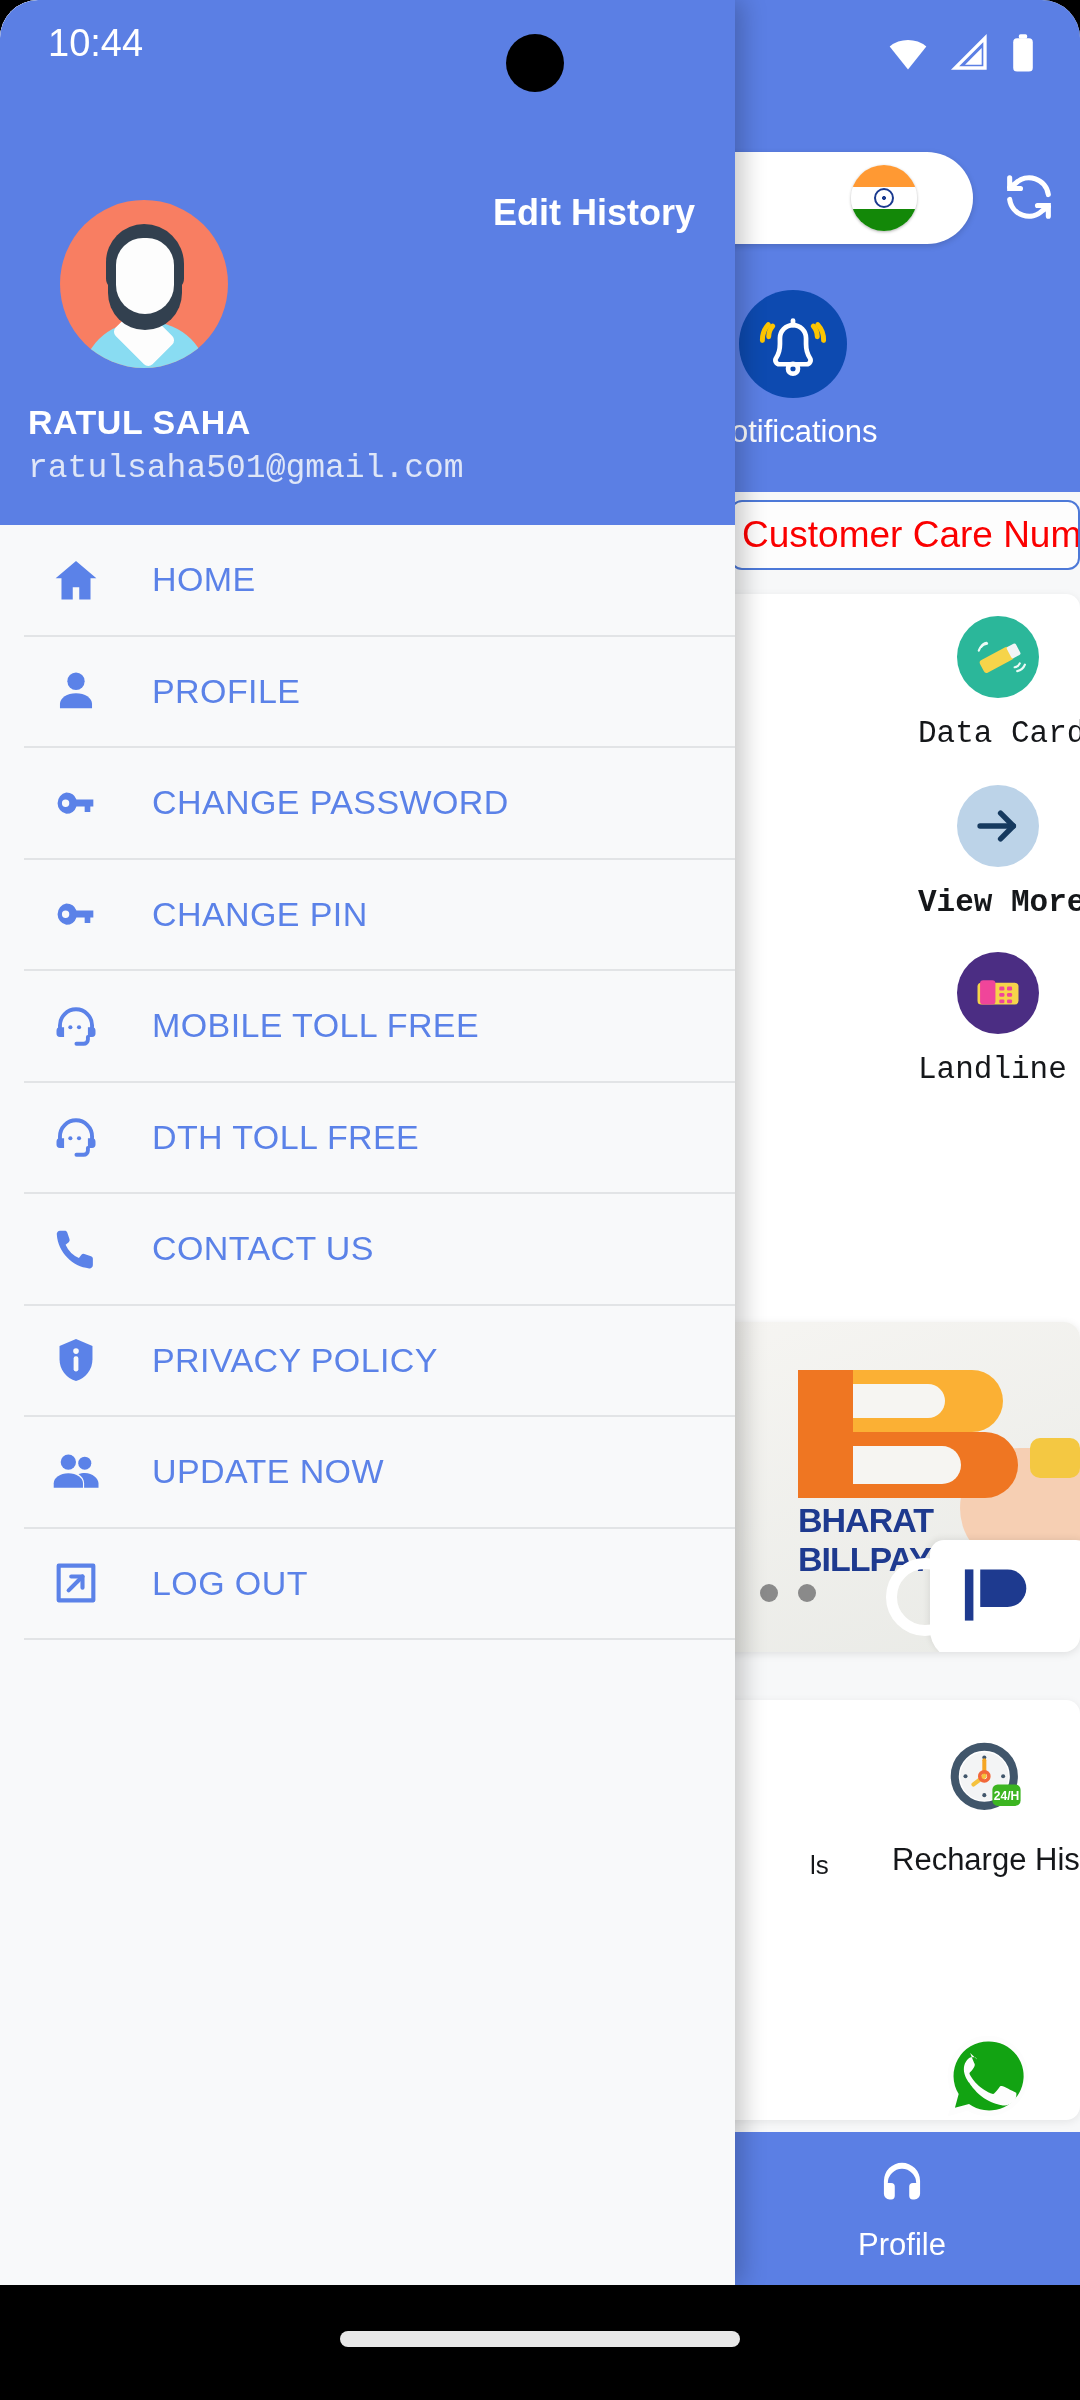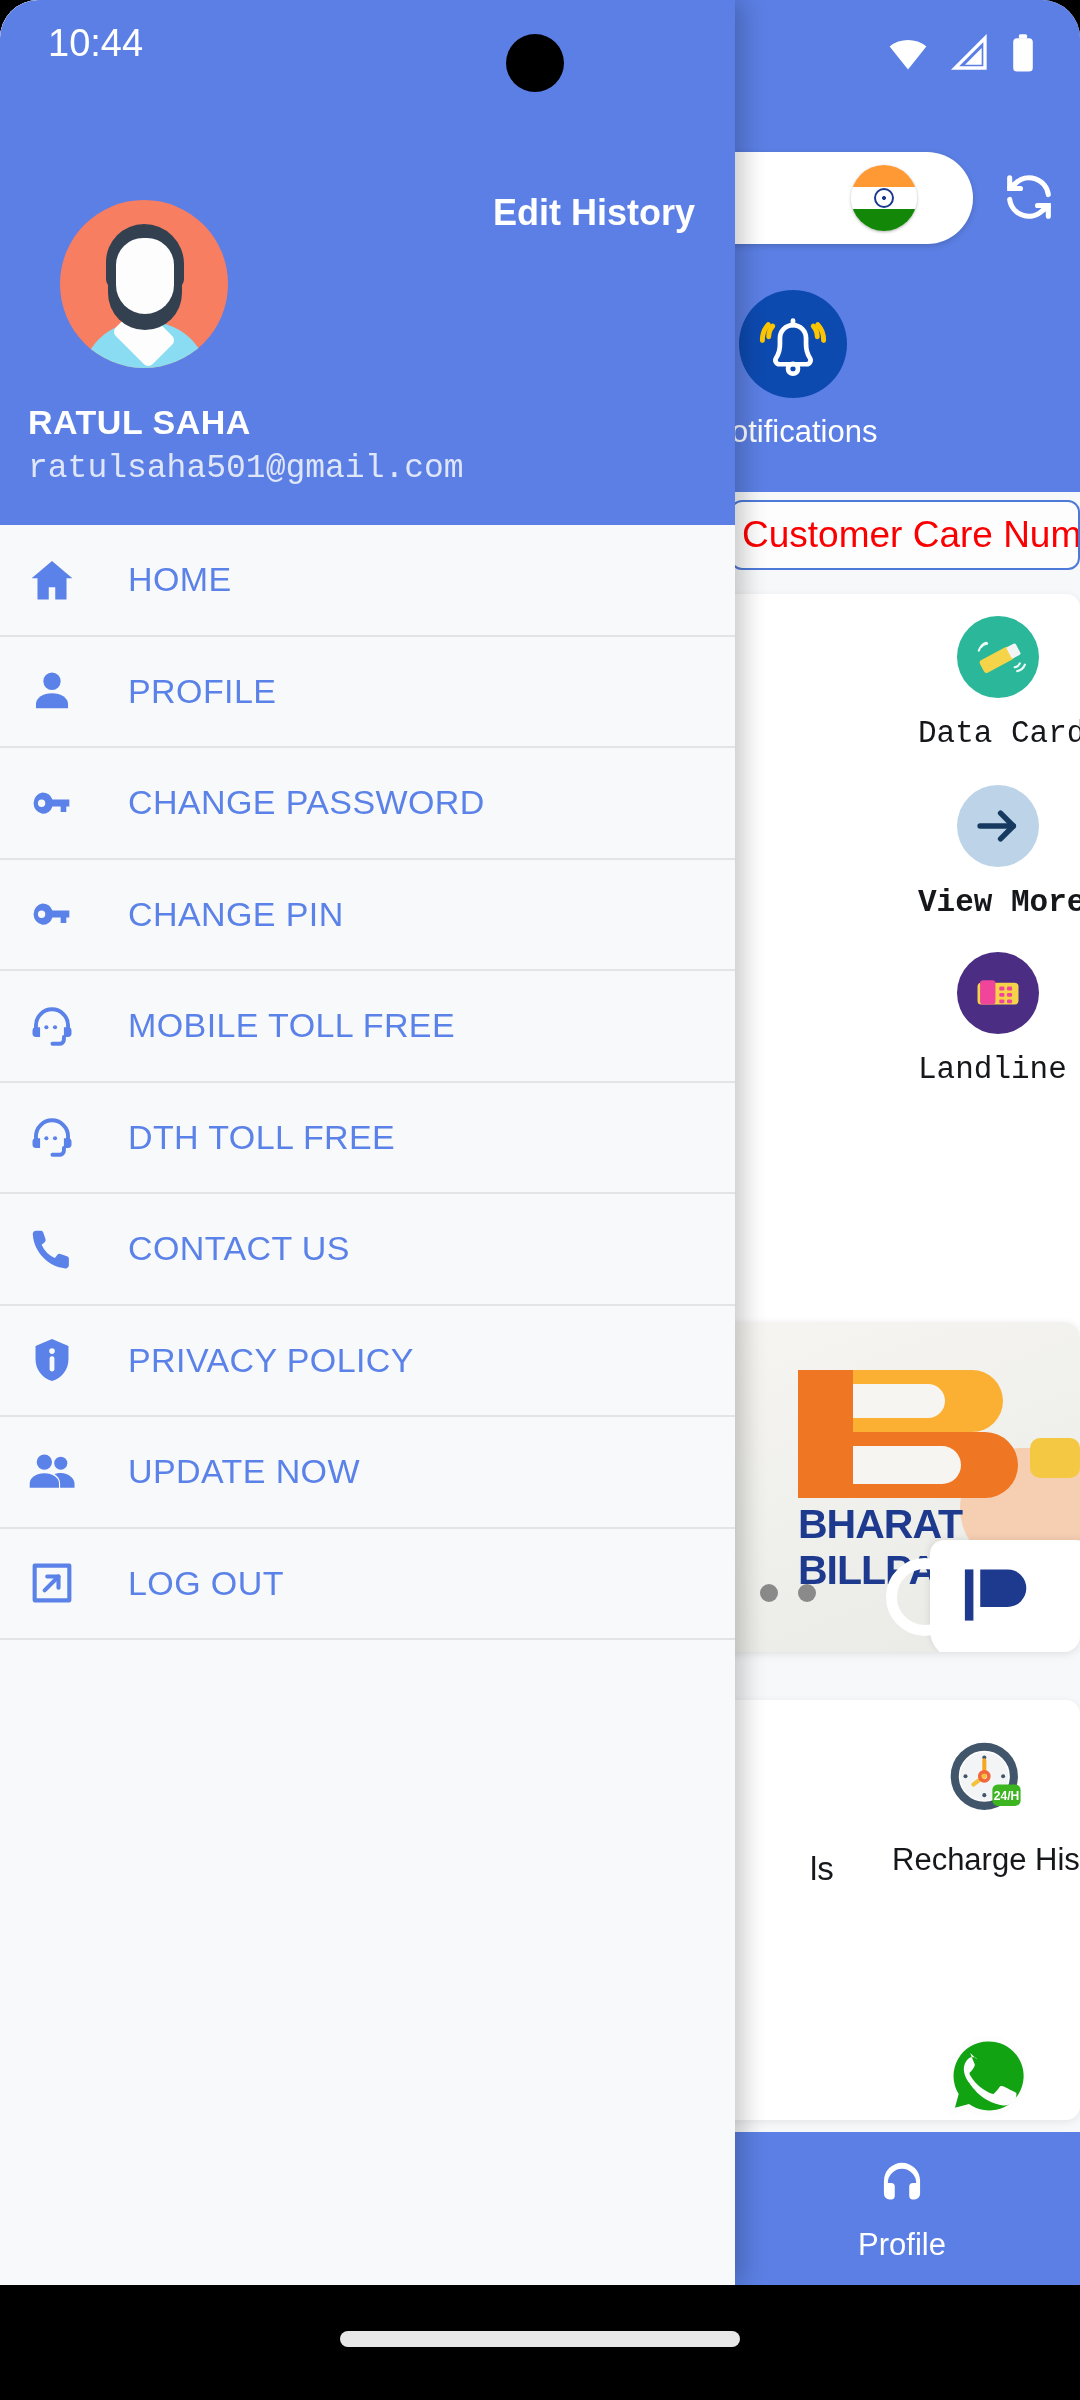--- a/index.html
+++ b/index.html
@@ -156,7 +156,7 @@
   .uname{ position:absolute; left:28px; top:403px; color:#ffffff; font-size:34px; font-weight:bold; letter-spacing:.5px;}
   .umail{ position:absolute; left:28px; top:450px; color:#dfe6f7; font-size:33px;font-family:Liberation Mono, monospace;}
 
-  .menu{ background:#0f172a; }
+  .menu{ background:#0f172a;margin-left:24px; }
   .mrow{
     position:relative; height:111.5px; display:flex; align-items:center;
     border-bottom:2px solid #e2e4e6; background:#f8f9fa;

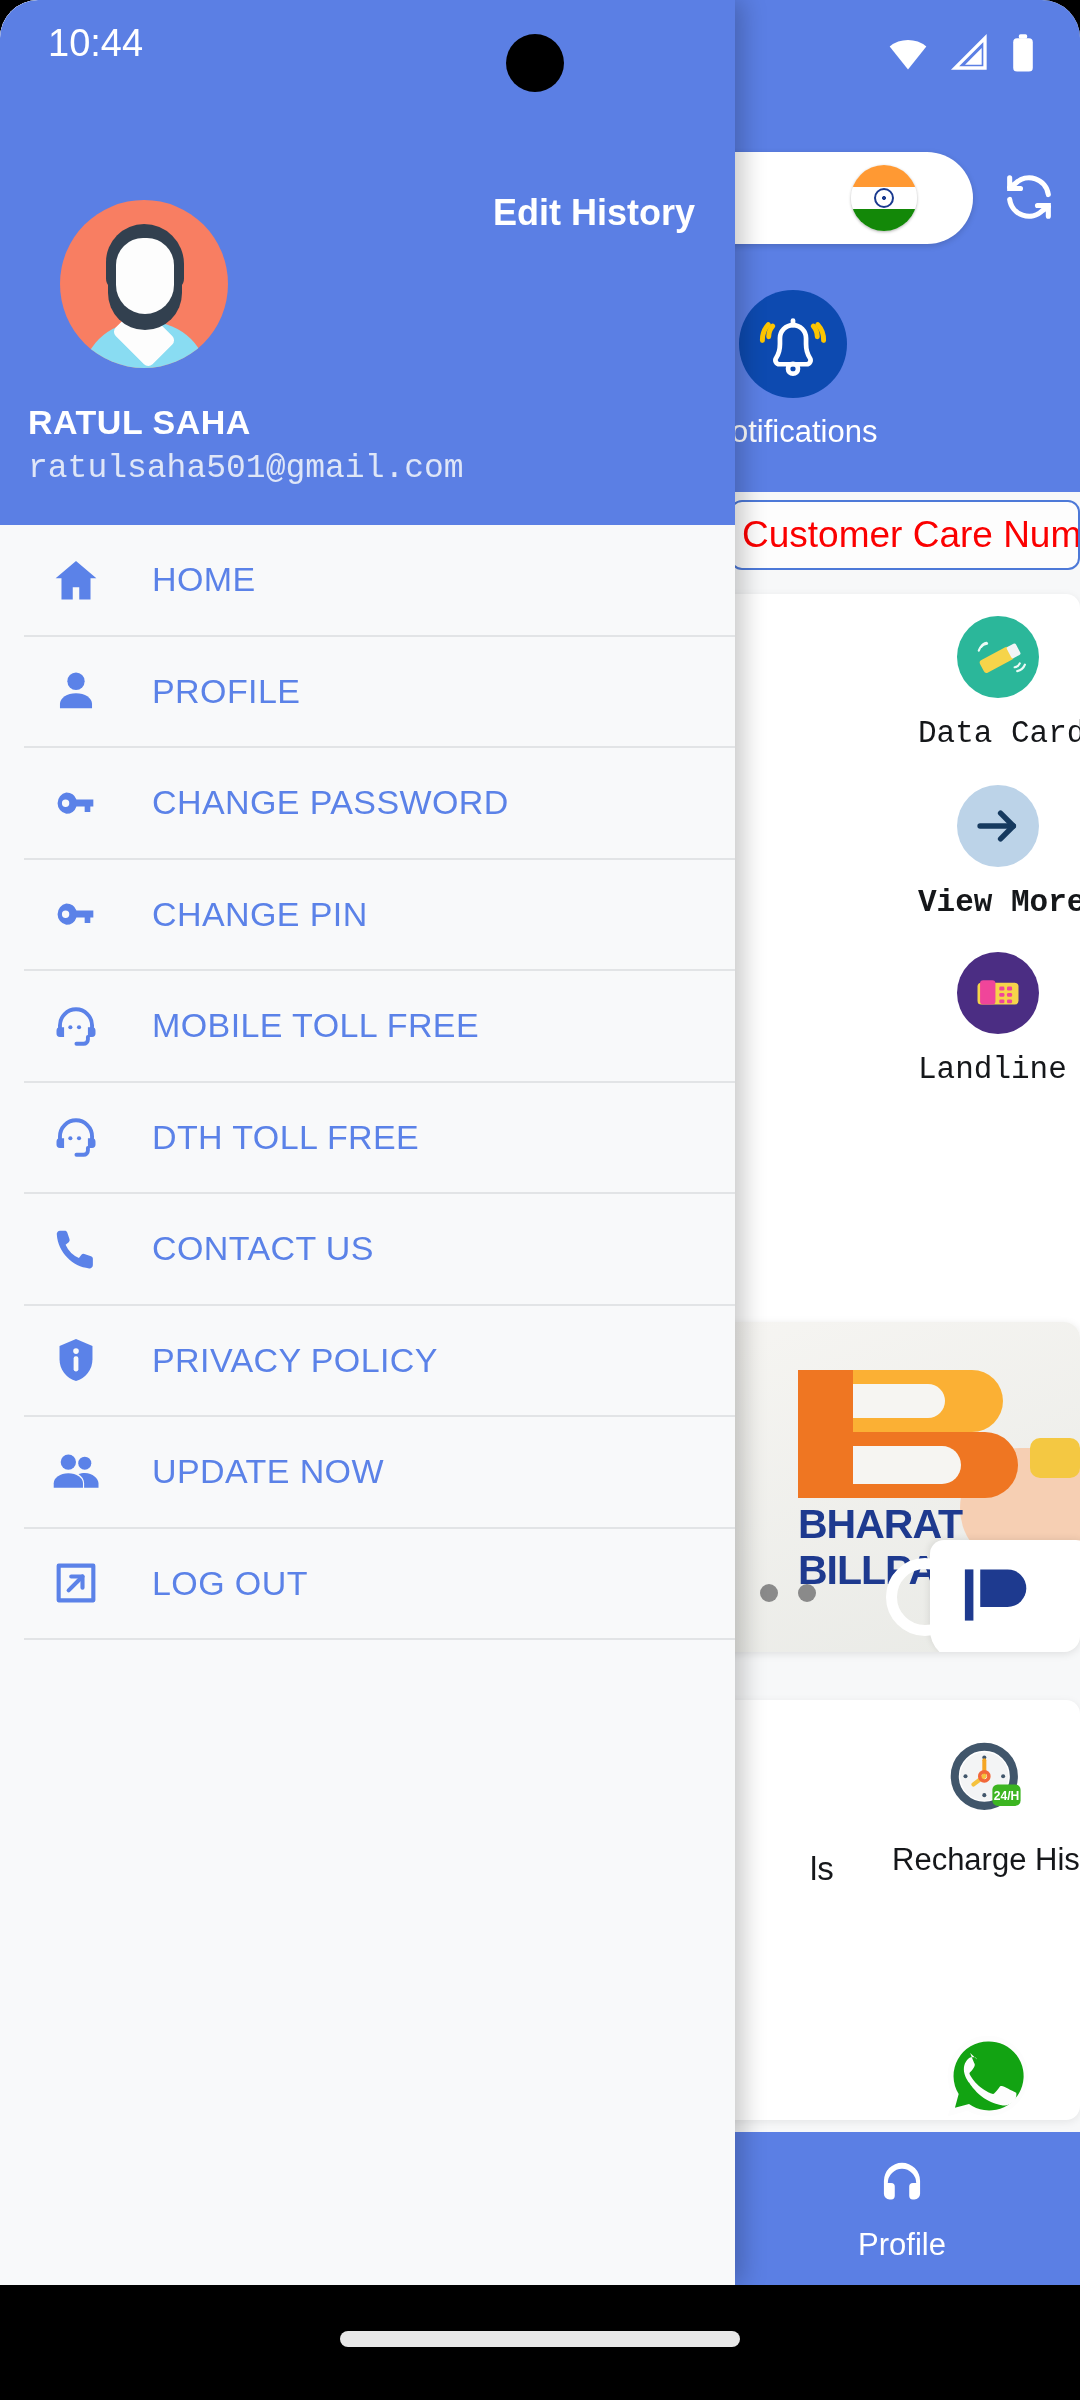--- a/index.html
+++ b/index.html
@@ -76,7 +76,7 @@
   .bb-lo{ position:absolute; left:55px; top:62px; width:165px; height:66px;
           background:#ef7622; border-radius:0 33px 33px 0;}
   .bb-loin{ position:absolute; left:55px; top:76px; width:108px; height:38px; background:#f6f5f2; border-radius:0 19px 19px 0;}
-  .bb-txt{ color:#1e3a8f; font-weight:bold; font-size:41px; line-height:.98; letter-spacing:-1px; margin-top:6px;}
+  .bb-txt{ color:#1e3a8f; font-weight:bold; font-size:34px; line-height:.98; letter-spacing:-1px; margin-top:6px;}
   .cup{ position:absolute; right:-10px; bottom:-8px; width:160px; height:120px;
         background:#fff; border-radius:14px 14px 30px 30px; box-shadow:-2px -2px 6px rgba(0,0,0,.07);}
   .cup:before{ content:""; position:absolute; left:-44px; top:18px; width:56px; height:56px;

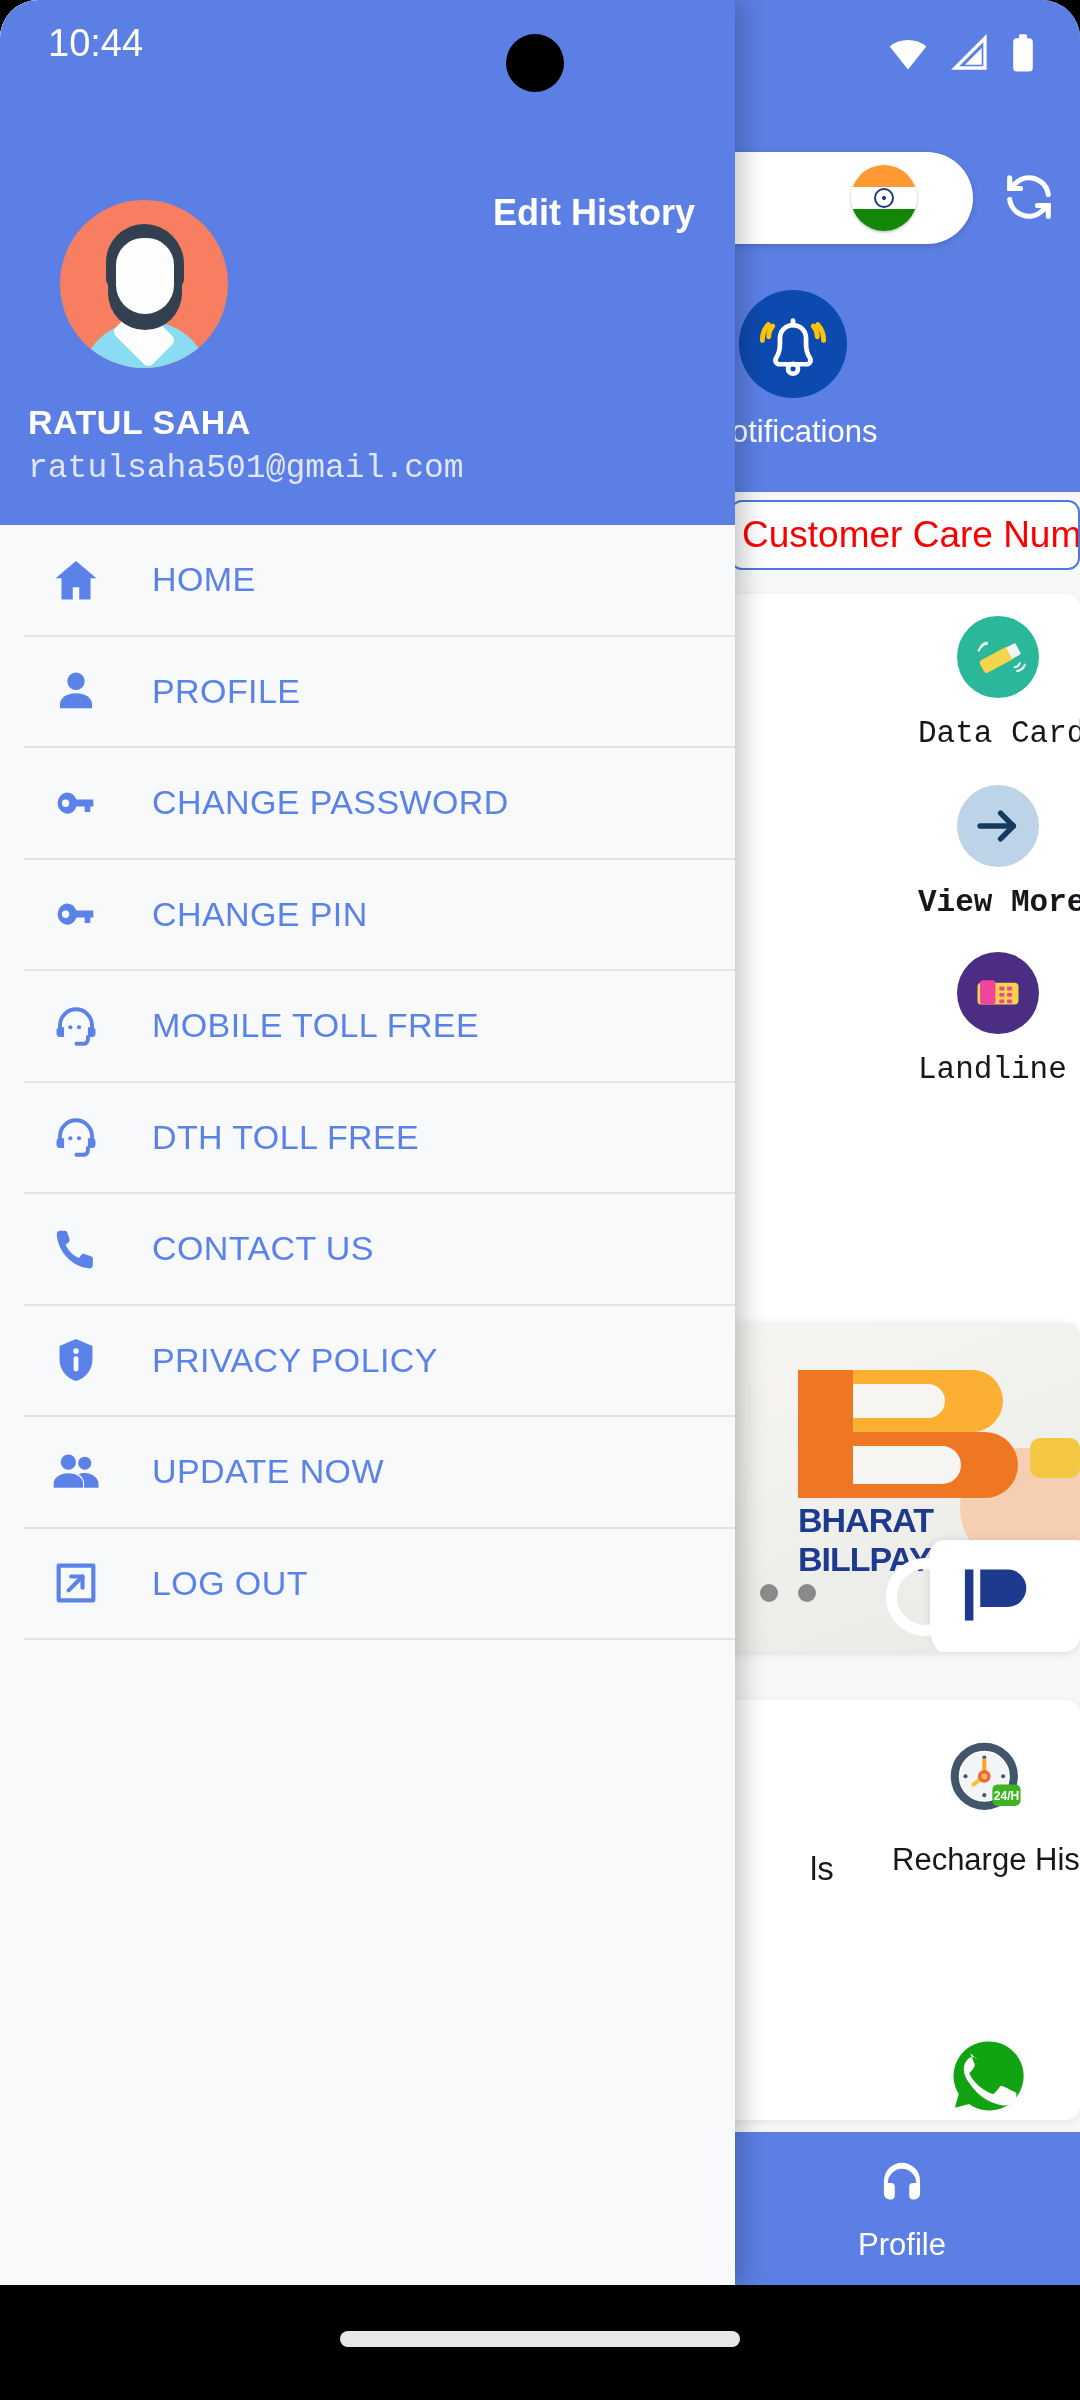--- a/index.html
+++ b/index.html
@@ -96,7 +96,7 @@
   .hist-item{ position:absolute; left:404px; top:36px; width:190px; text-align:center;}
   .clock{ width:86px; height:86px; margin:0 auto; position:relative;}
   .hist-lab{ font-size:31px; color:#15171a; margin-top:20px; white-space:nowrap;}
-  .partial-lab{ position:absolute; left:322px; top:150px; font-size:33px; color:#15171a;}
+  .partial-lab{ position:absolute; left:322px; top:150px; font-size:26px; color:#15171a;}
 
   .wa{
     position:absolute; left:942px; top:2030px; width:92px; height:92px;

